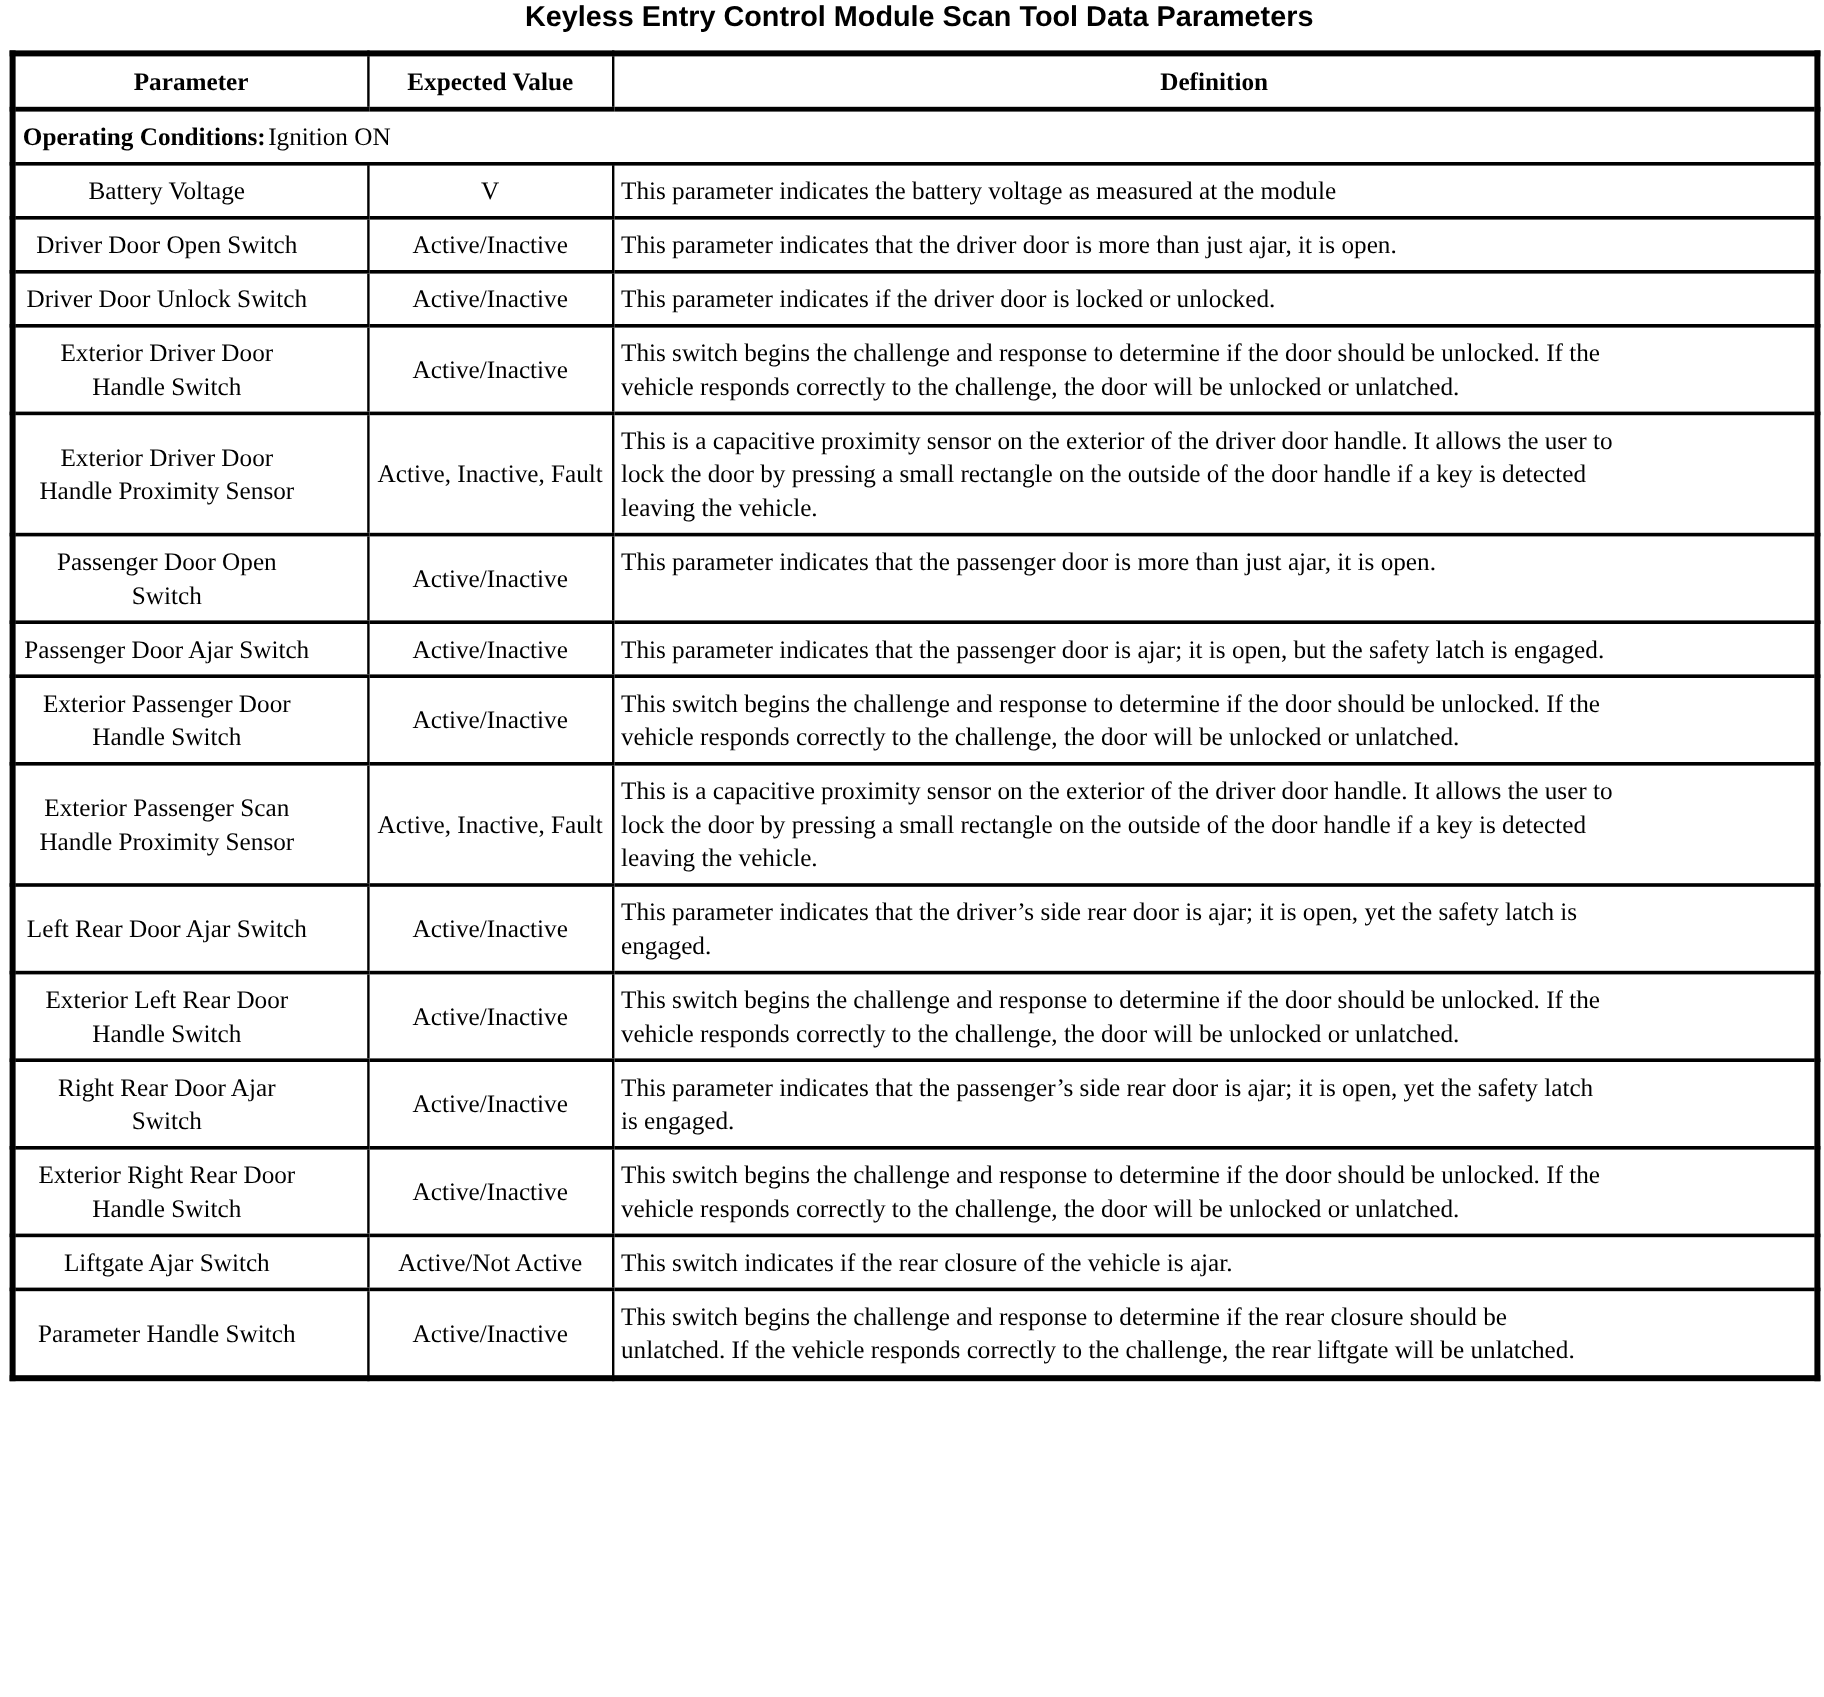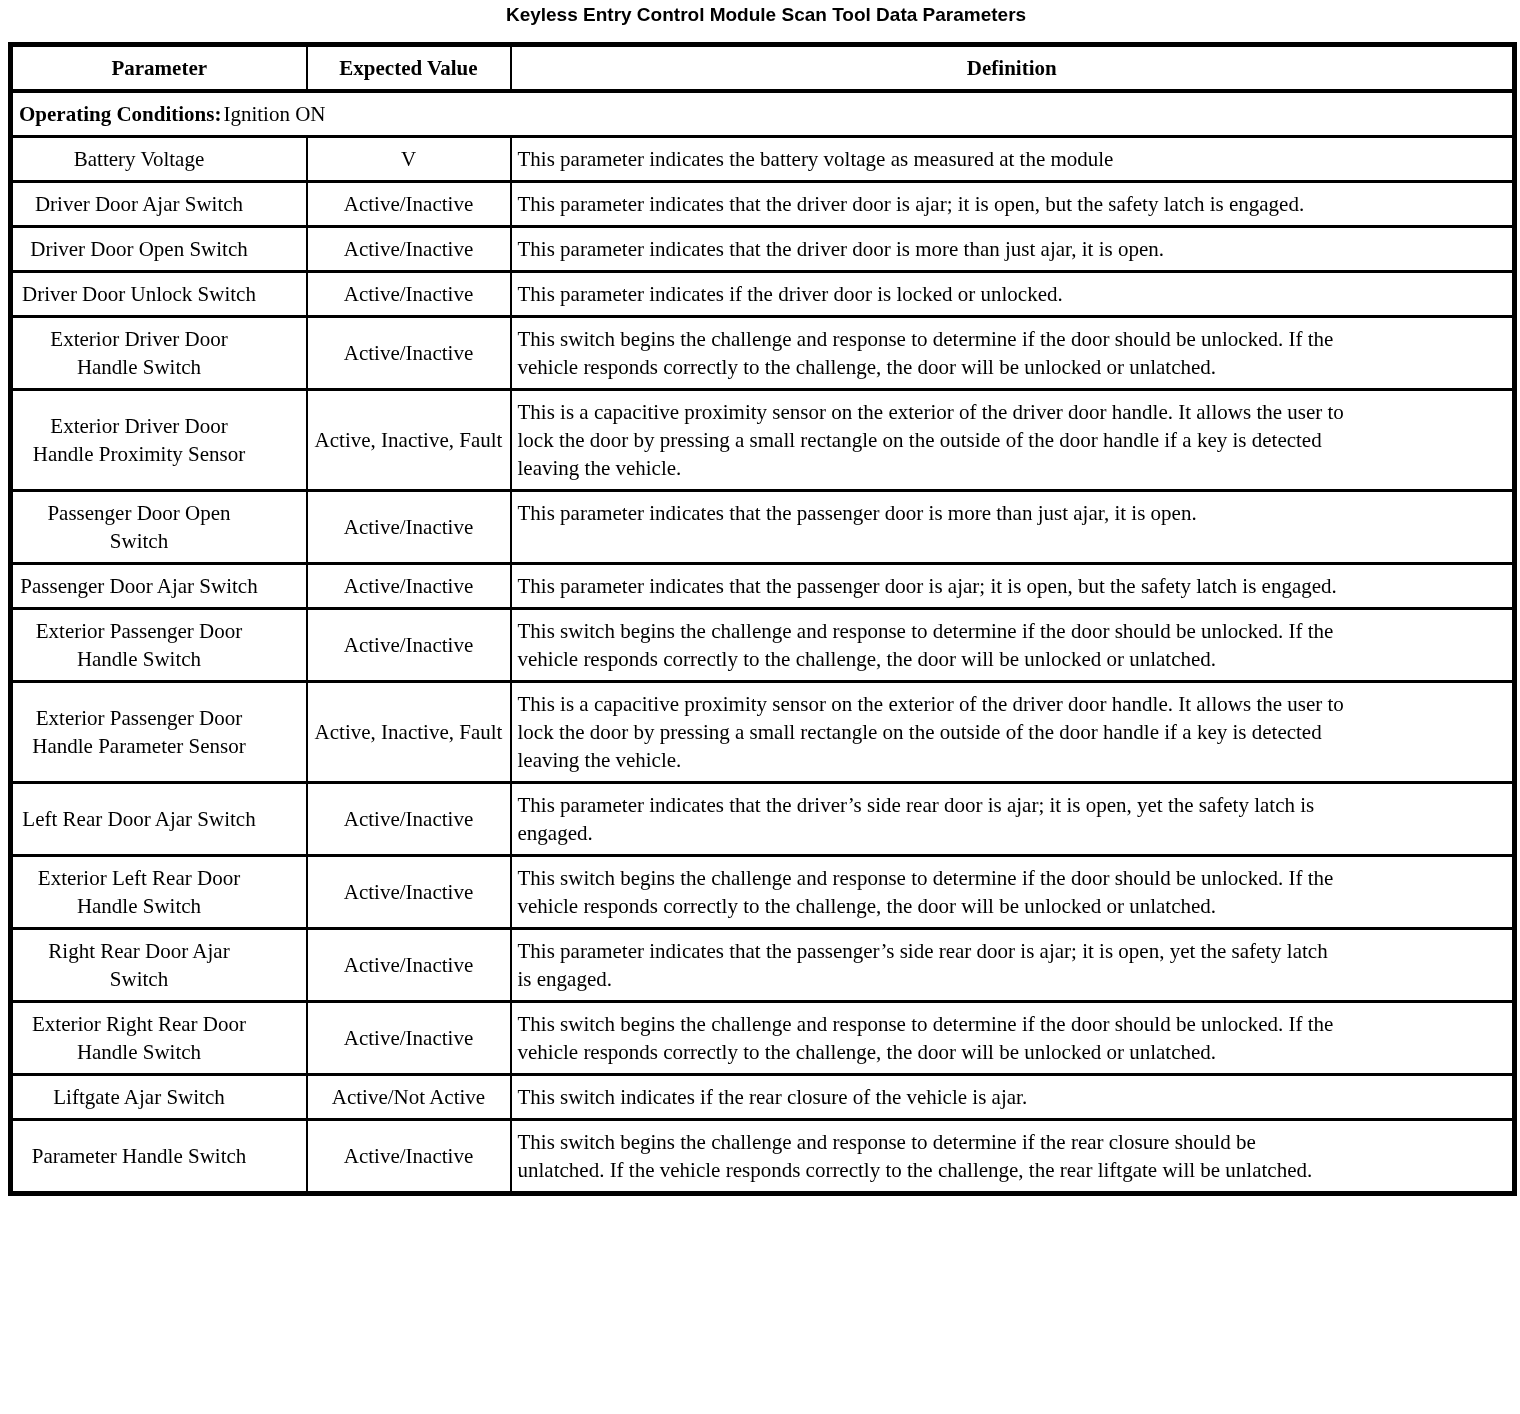--- a/index.html
+++ b/index.html
@@ -17,7 +17,7 @@
   }
   .doc-title {
     text-align: center;
-    font-size: 19px;
+    font-size: 24px;
     font-weight: bold;
     line-height: 24px;
     margin: 0;

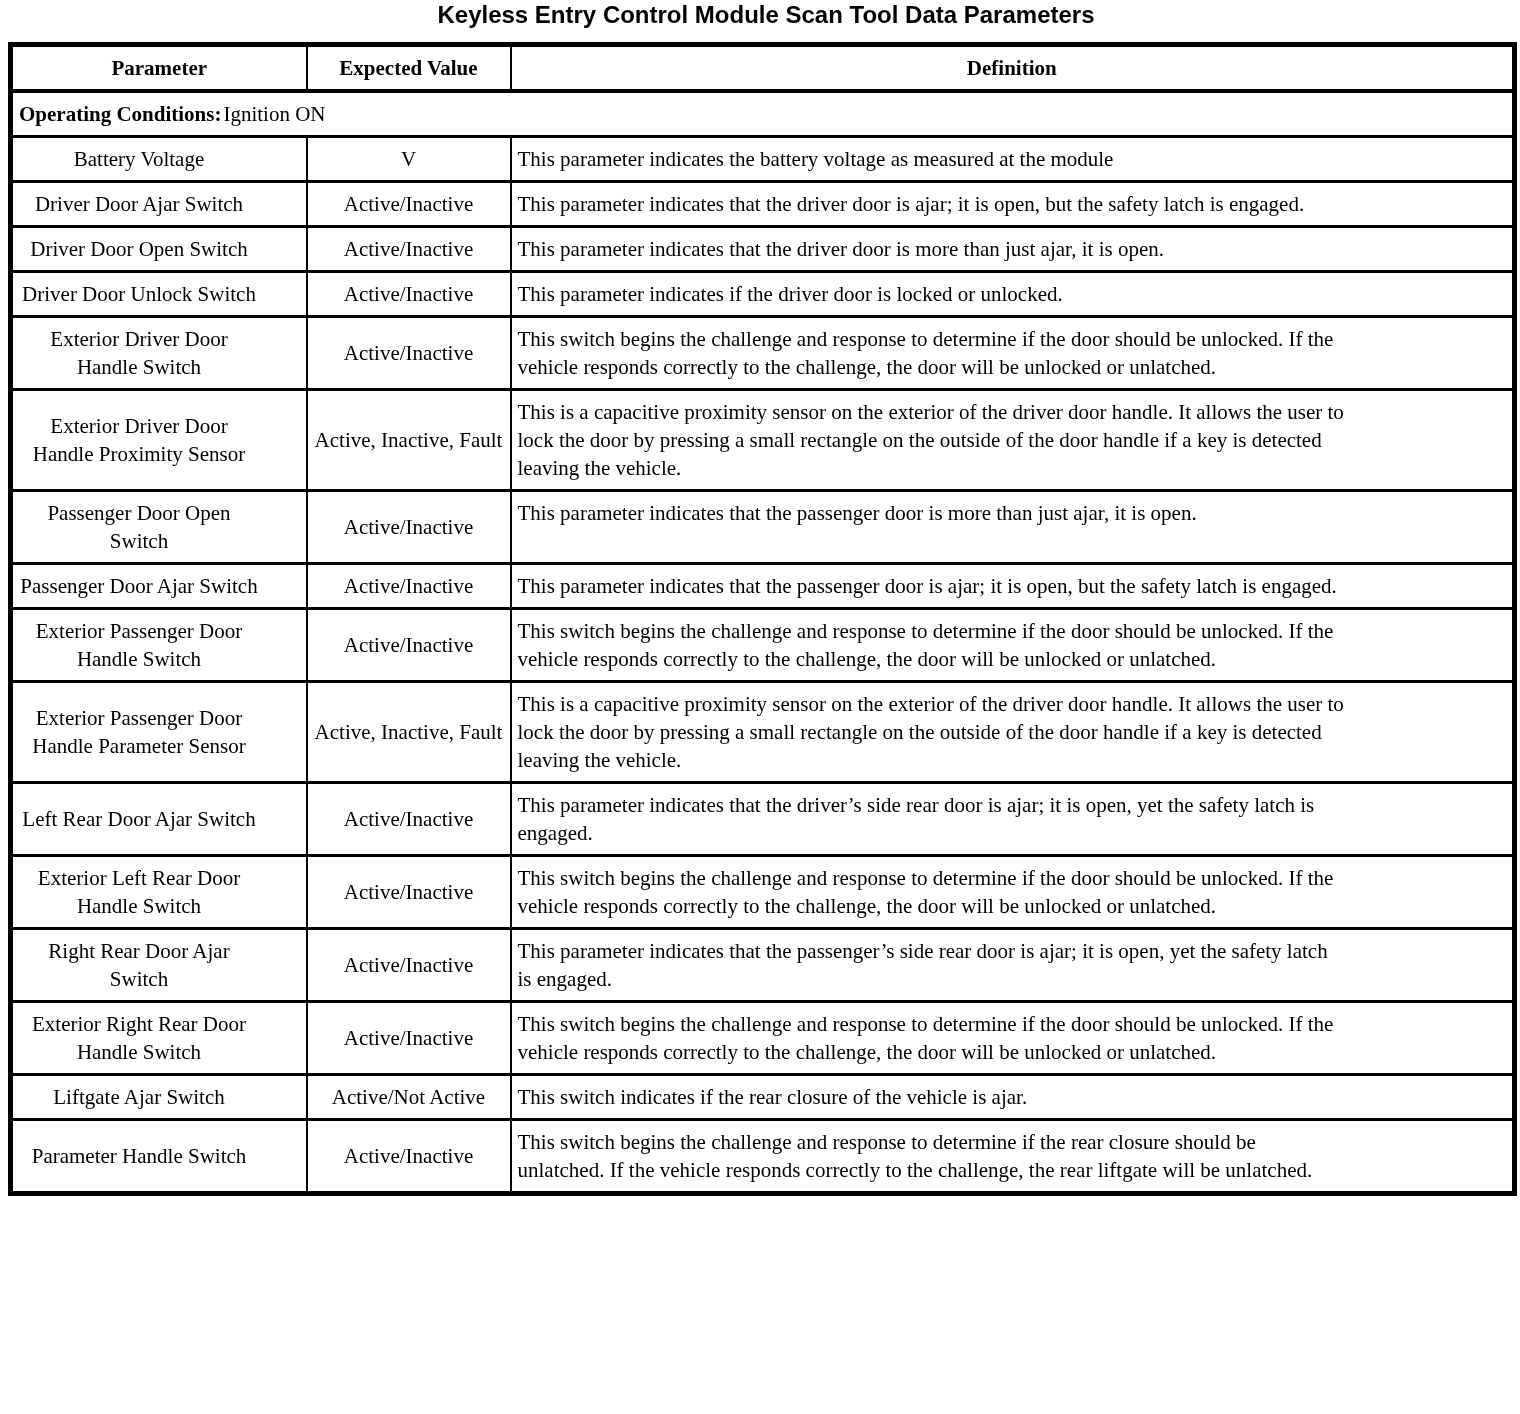--- a/index.html
+++ b/index.html
@@ -108,15 +108,6 @@
         </tr>
         <tr>
           <td class="td-param">
-            <div class="param-inner">Driver Door Ajar Switch</div>
-          </td>
-          <td class="td-expected">Active/Inactive</td>
-          <td class="td-def">
-            <div class="def-inner">This parameter indicates that the driver door is ajar; it is open, but the safety latch is engaged.</div>
-          </td>
-        </tr>
-        <tr>
-          <td class="td-param">
             <div class="param-inner">Driver Door Open Switch</div>
           </td>
           <td class="td-expected">Active/Inactive</td>

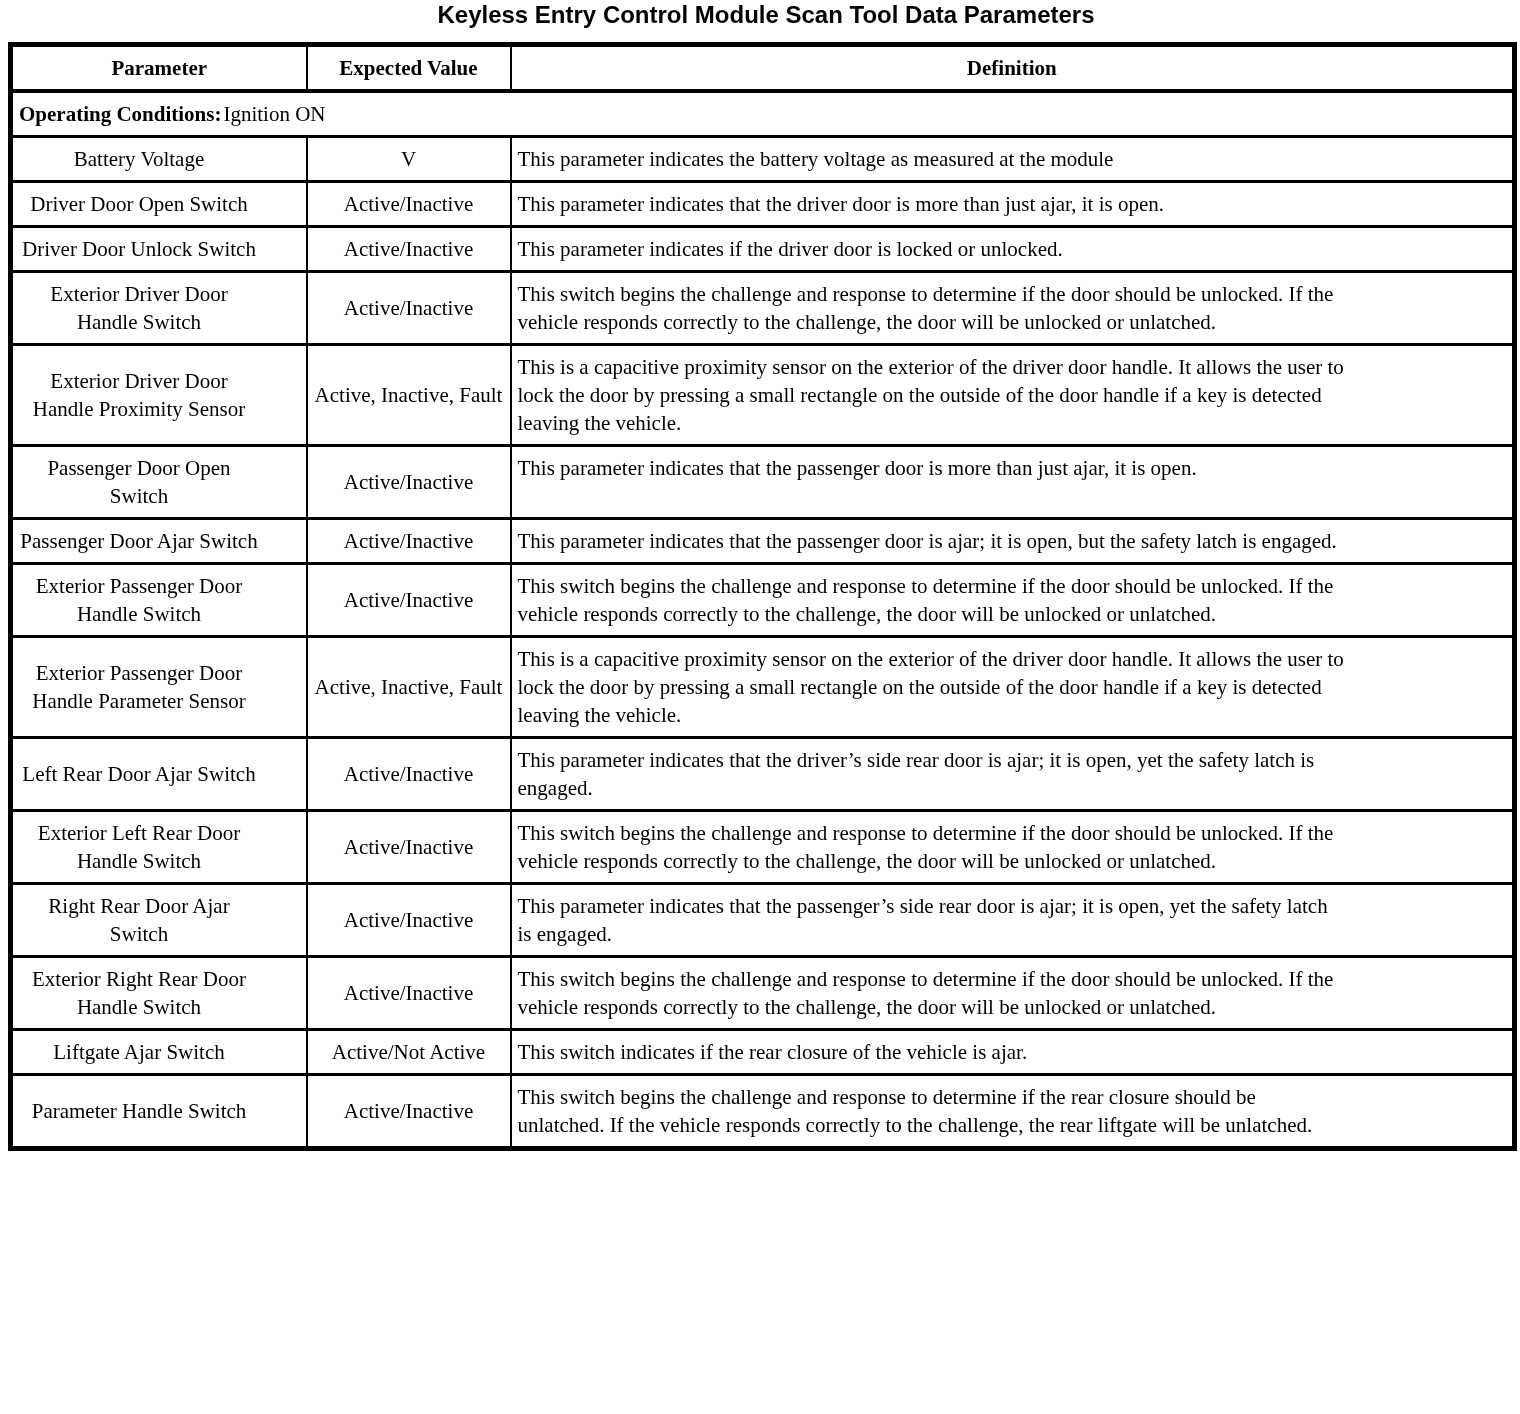--- a/index.html
+++ b/index.html
@@ -171,7 +171,7 @@
         </tr>
         <tr>
           <td class="td-param">
-            <div class="param-inner">Exterior Passenger Door Handle Parameter Sensor</div>
+            <div class="param-inner">Exterior Passenger Scan Handle Proximity Sensor</div>
           </td>
           <td class="td-expected">Active, Inactive, Fault</td>
           <td class="td-def">

